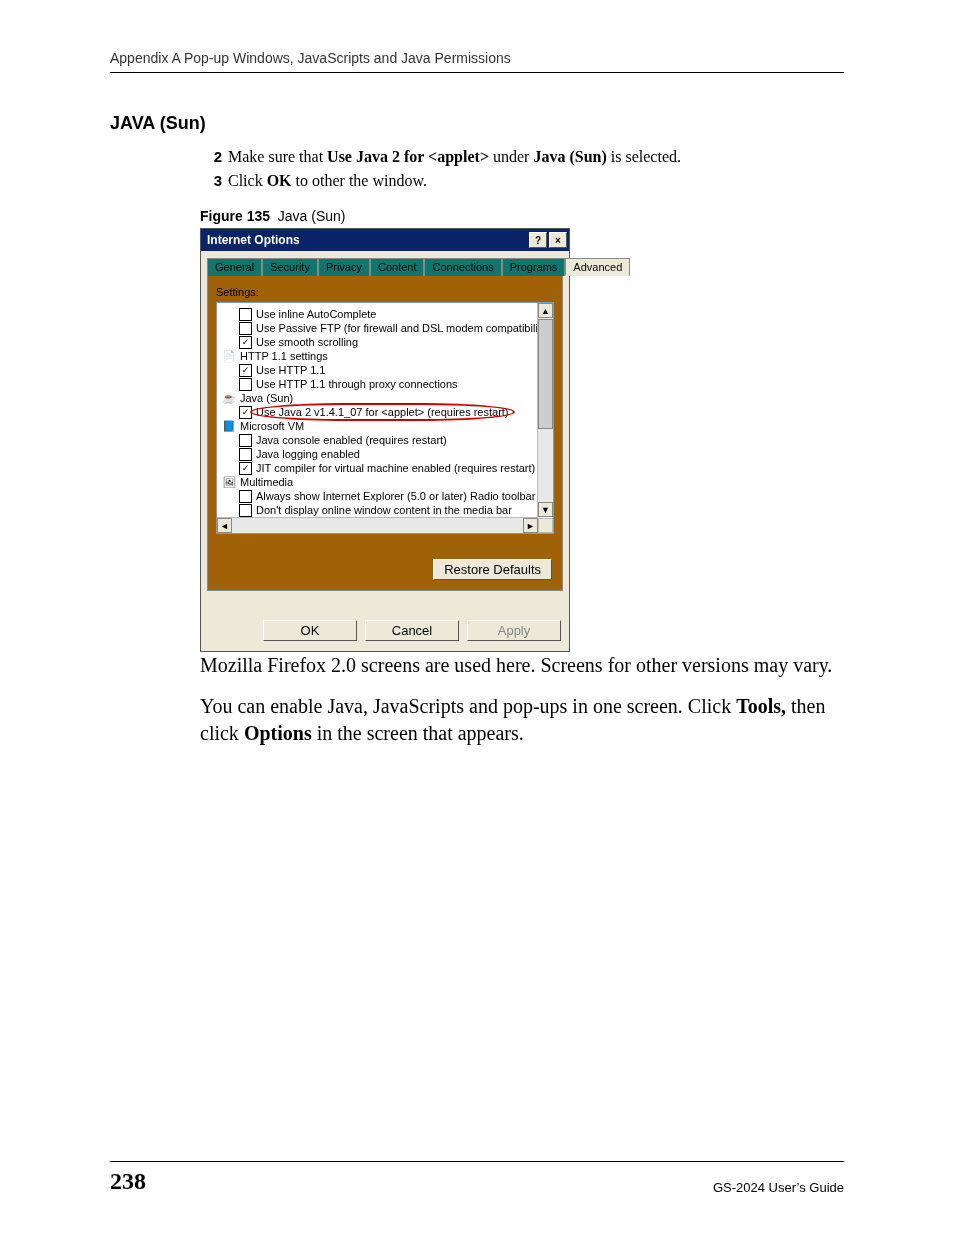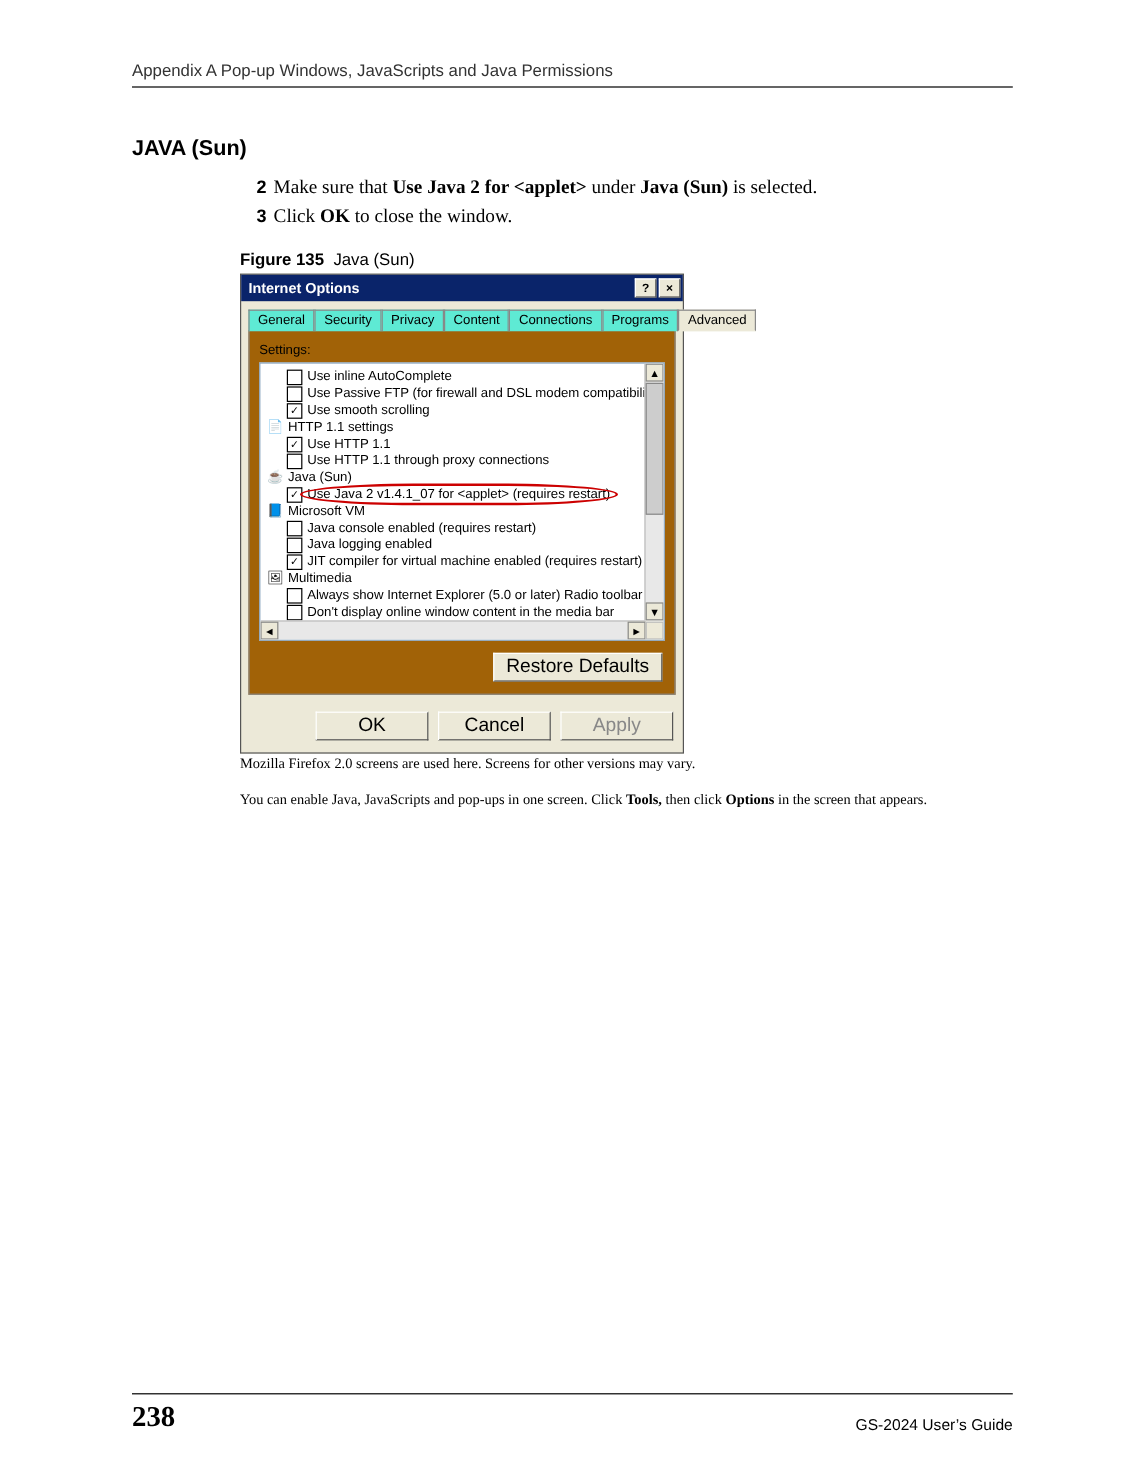--- a/index.html
+++ b/index.html
@@ -239,7 +239,7 @@
       <span class="num">2</span><span>Make sure that </span><b>Use Java 2 for &lt;applet&gt;</b><span> under </span><b>Java (Sun)</b><span> is selected.</span>
     </li>
     <li>
-      <span class="num">3</span><span>Click </span><b>OK</b><span> to close the window.</span>
+      <span class="num">3</span><span>Click </span><b>OK</b><span> to other the window.</span>
     </li>
   </ol>
 

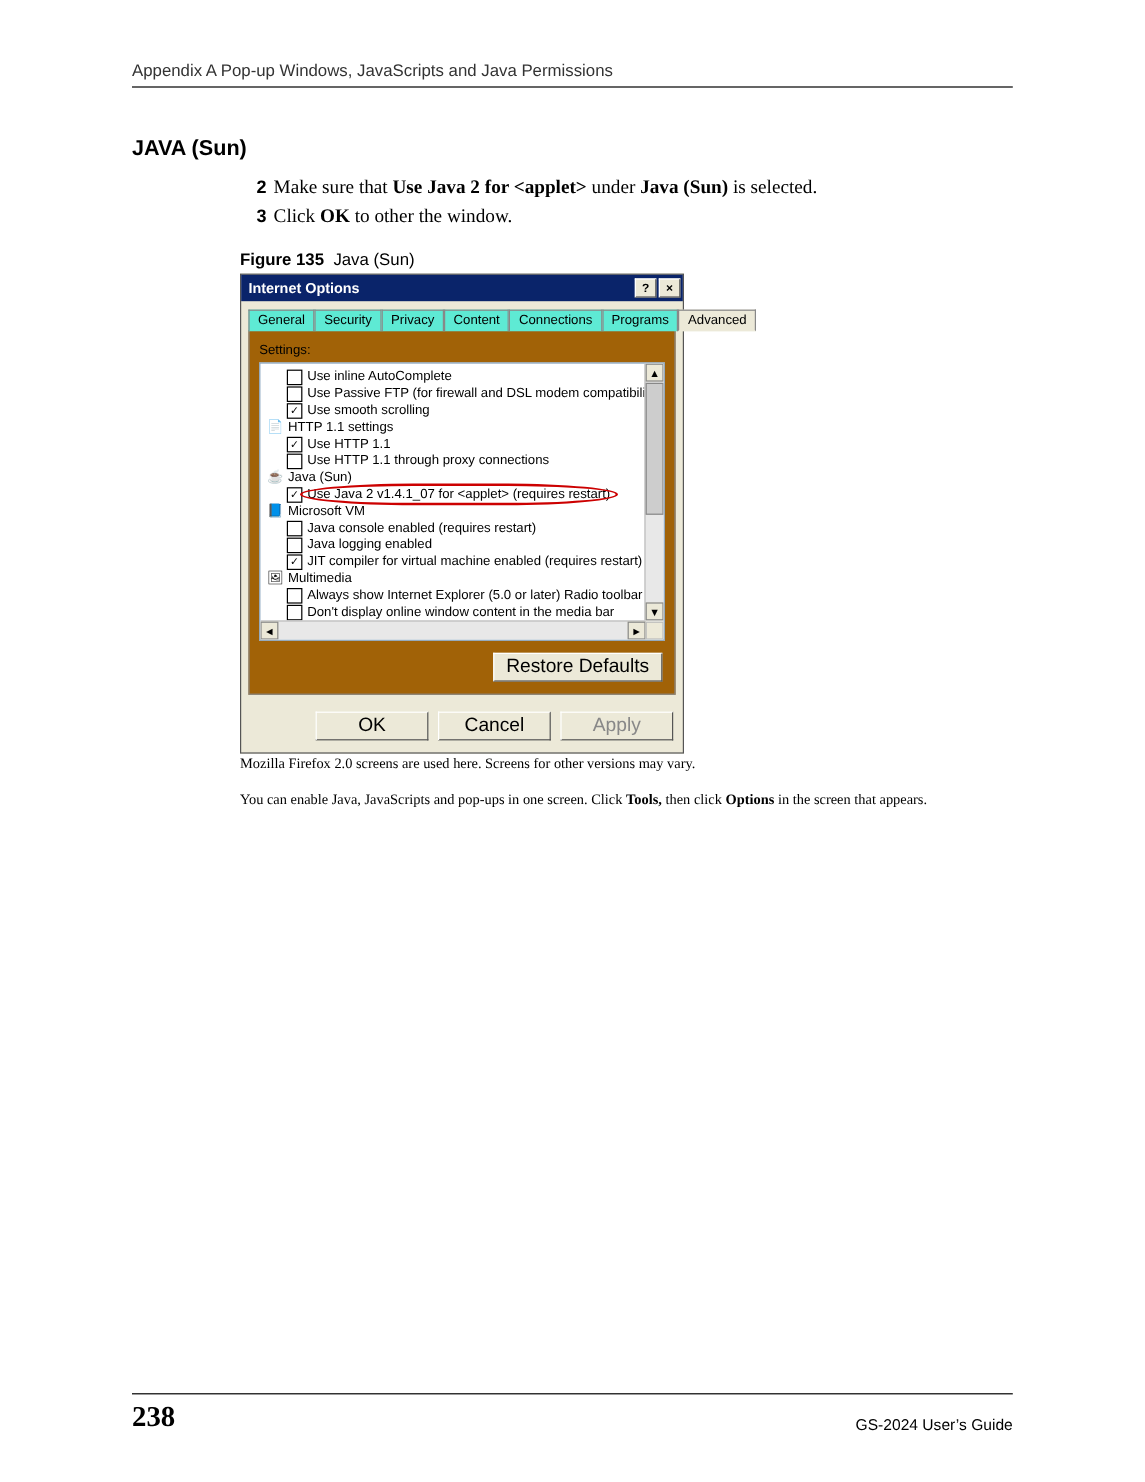--- a/index.html
+++ b/index.html
@@ -95,7 +95,7 @@
     padding: 2px 7px;
     border: 1px solid #888;
     border-bottom: none;
-    background: #5eead4;
+    background: #0f766e;
     border-right-width: 1px;
     position: relative;
     top: 1px;

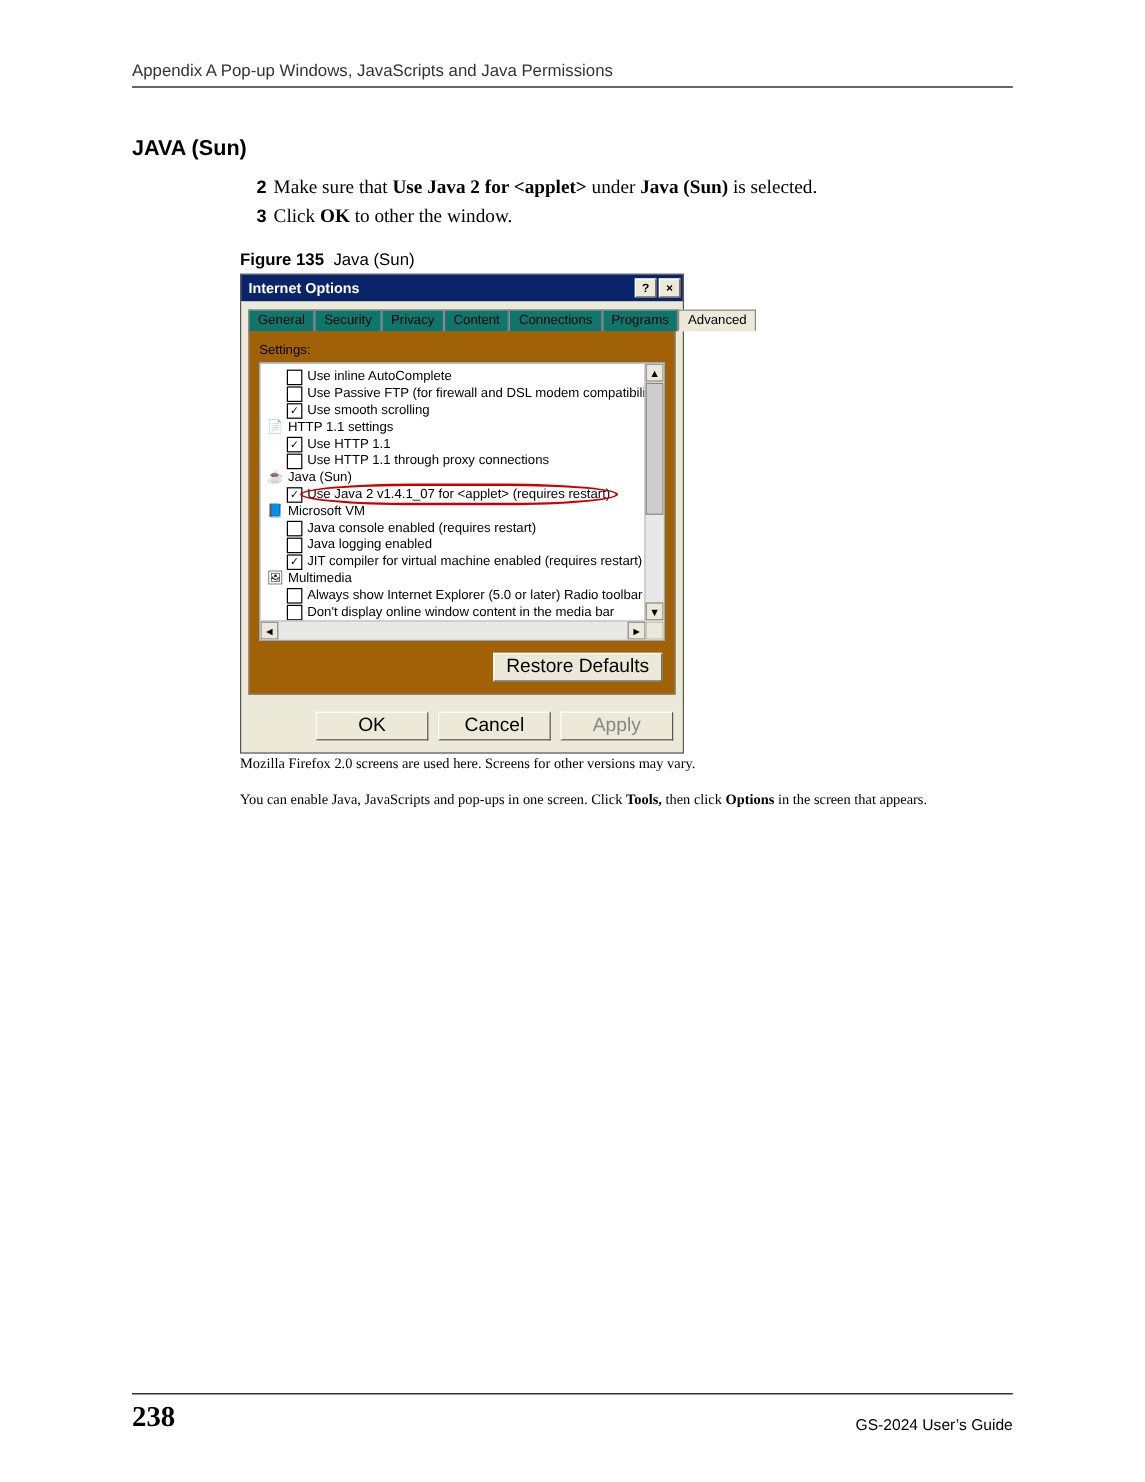--- a/index.html
+++ b/index.html
@@ -191,13 +191,14 @@
   }
   .winbtn {
     font-family: Tahoma, sans-serif;
-    font-size:16px;
+    font-size:13px;
     background:#ece9d8;
     border:1px solid #555;
     border-top-color:#fff; border-left-color:#fff;
     padding: 2px 10px;
     min-width: 72px;
     text-align:center;
+    margin-top:15px;
   }
   .winbtn.disabled { color:#888; }
   .btnrow {

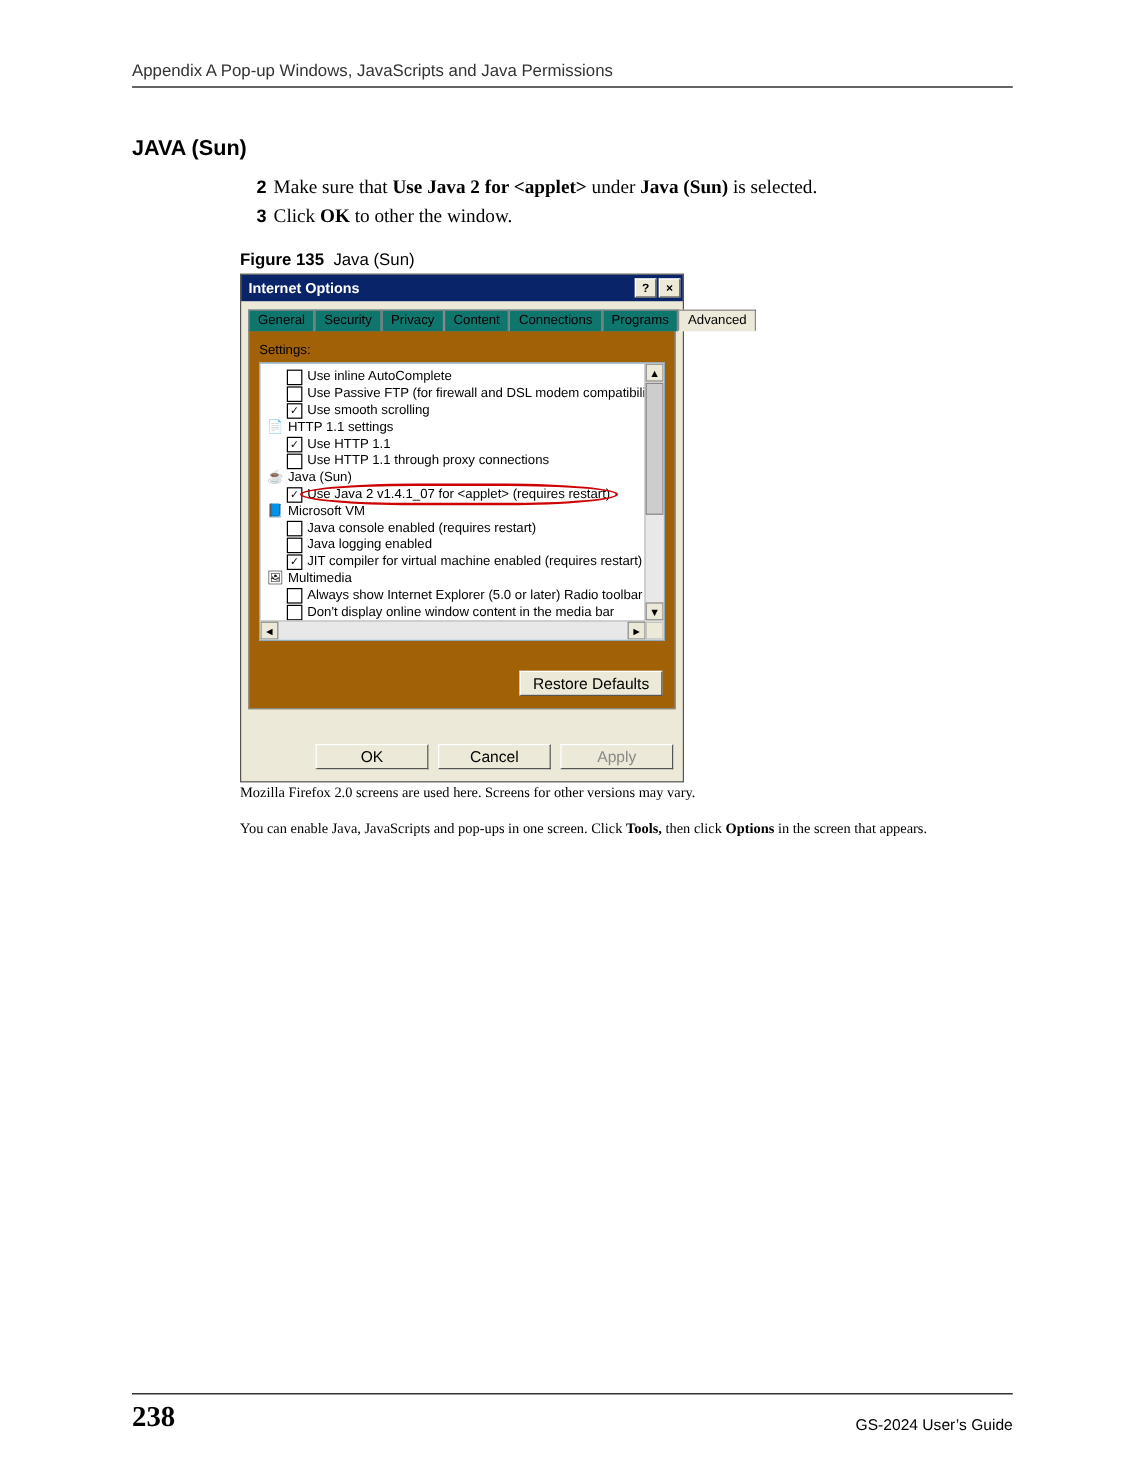--- a/index.html
+++ b/index.html
@@ -212,7 +212,7 @@
     margin: 48px 0 18px 0;
   }
   p.body {
-    font-size: 12px;
+    font-size: 20px;
     margin: 0 0 14px 90px;
     line-height: 1.35;
   }

